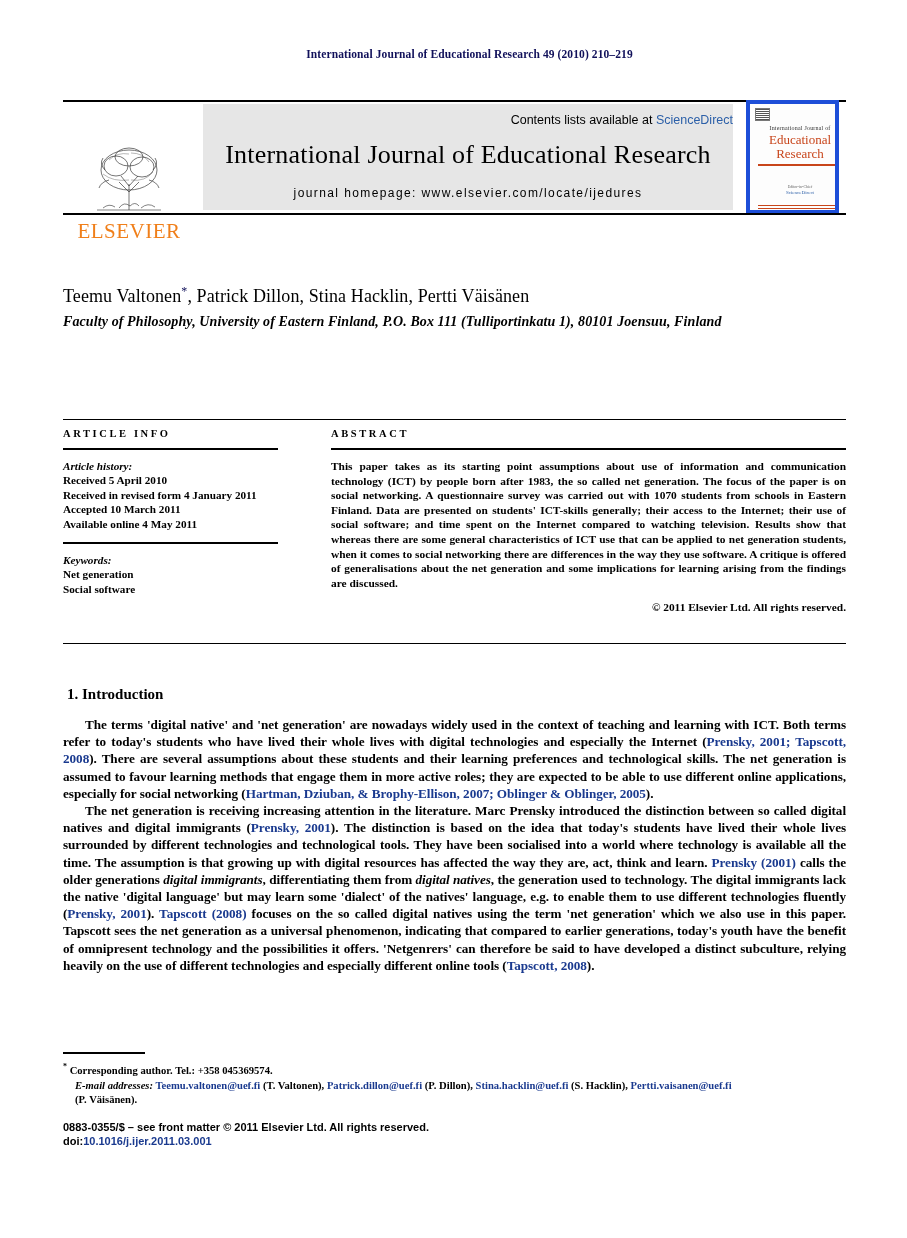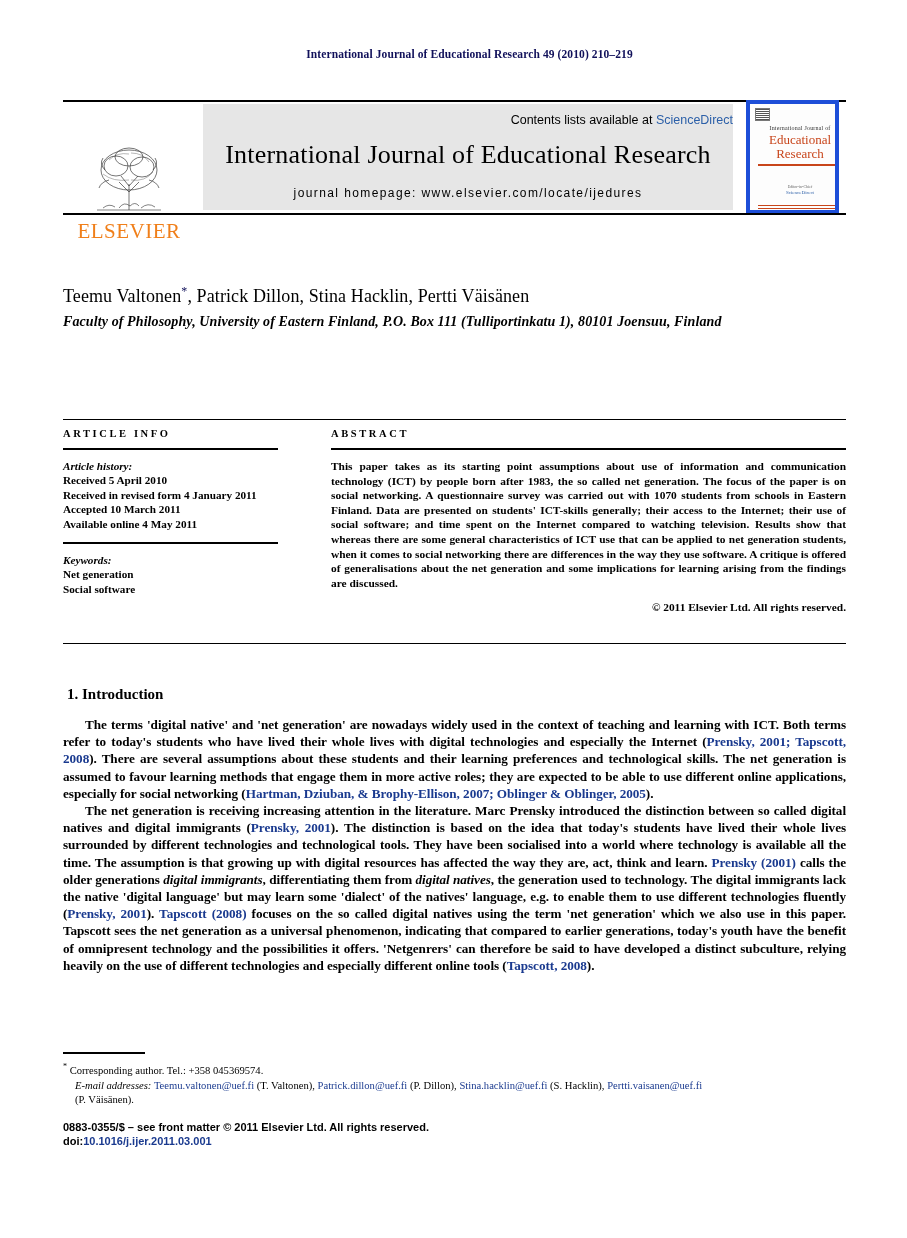--- a/index.html
+++ b/index.html
@@ -377,7 +377,7 @@
     font-family: "Liberation Serif", serif;
     font-size: 10.6px;
     line-height: 14px;
-    font-weight: normal;
+    font-weight: bold;
     color: #000;
   }
   .fn-star {

